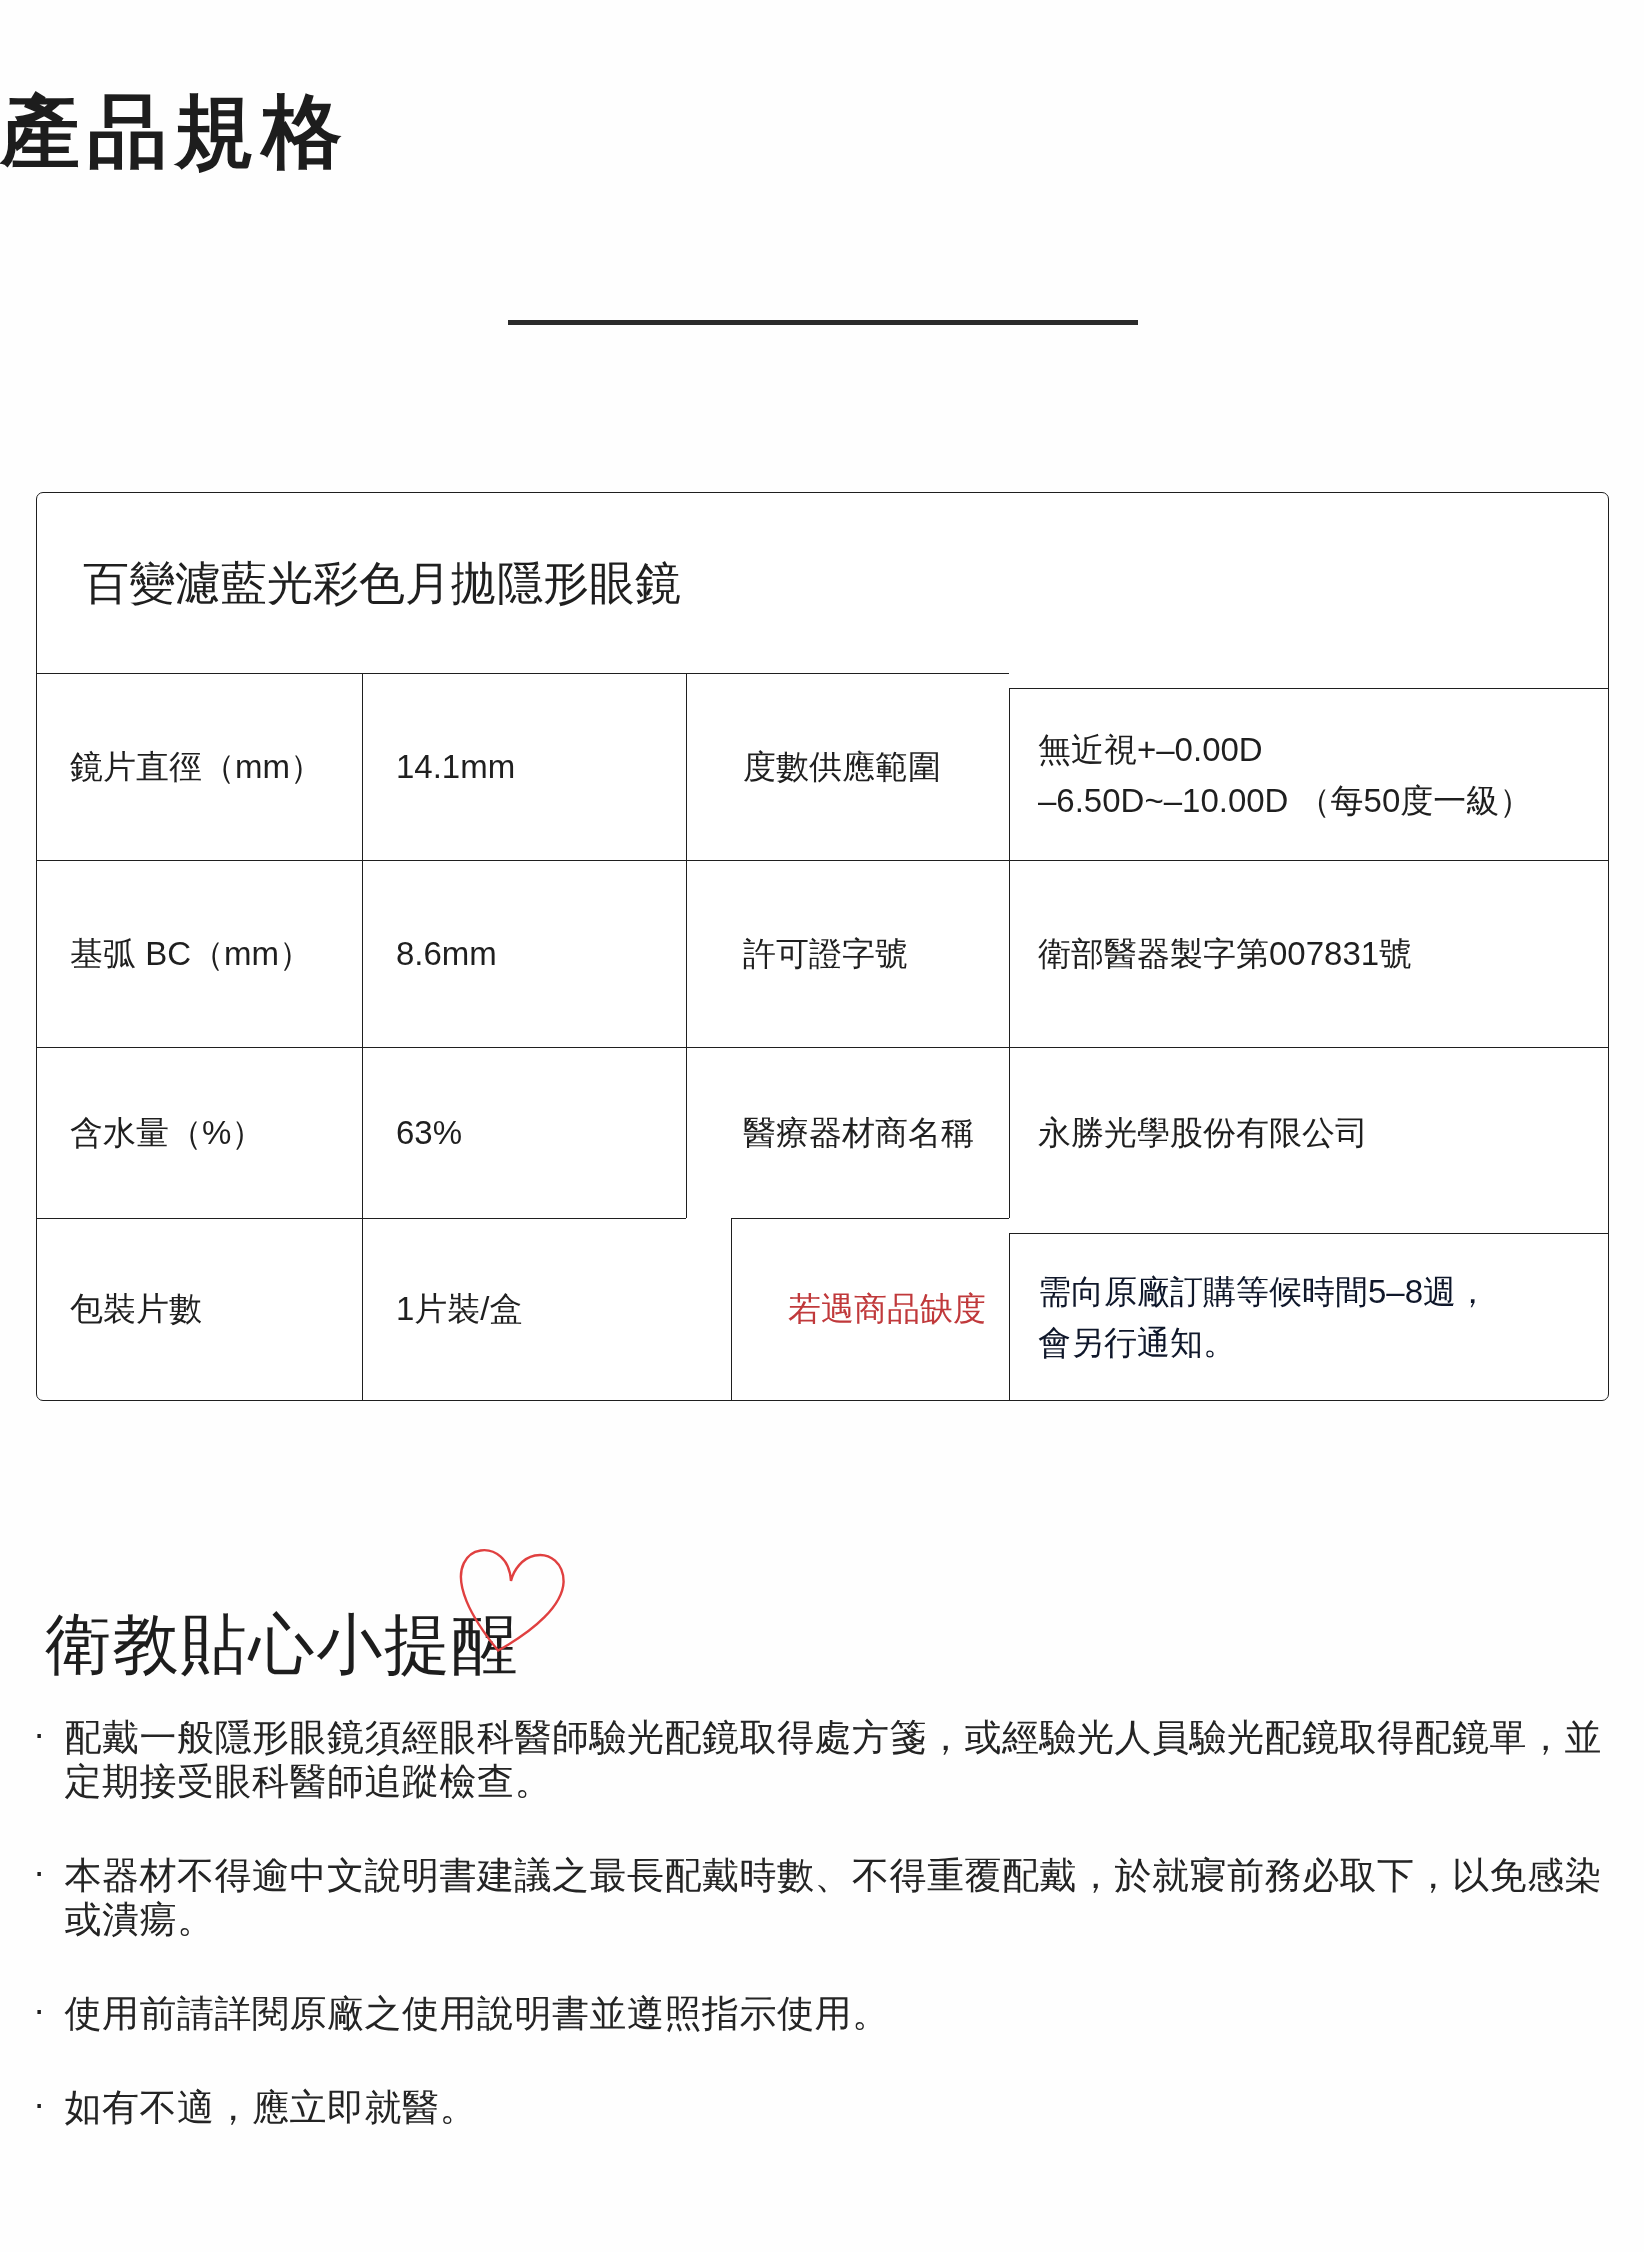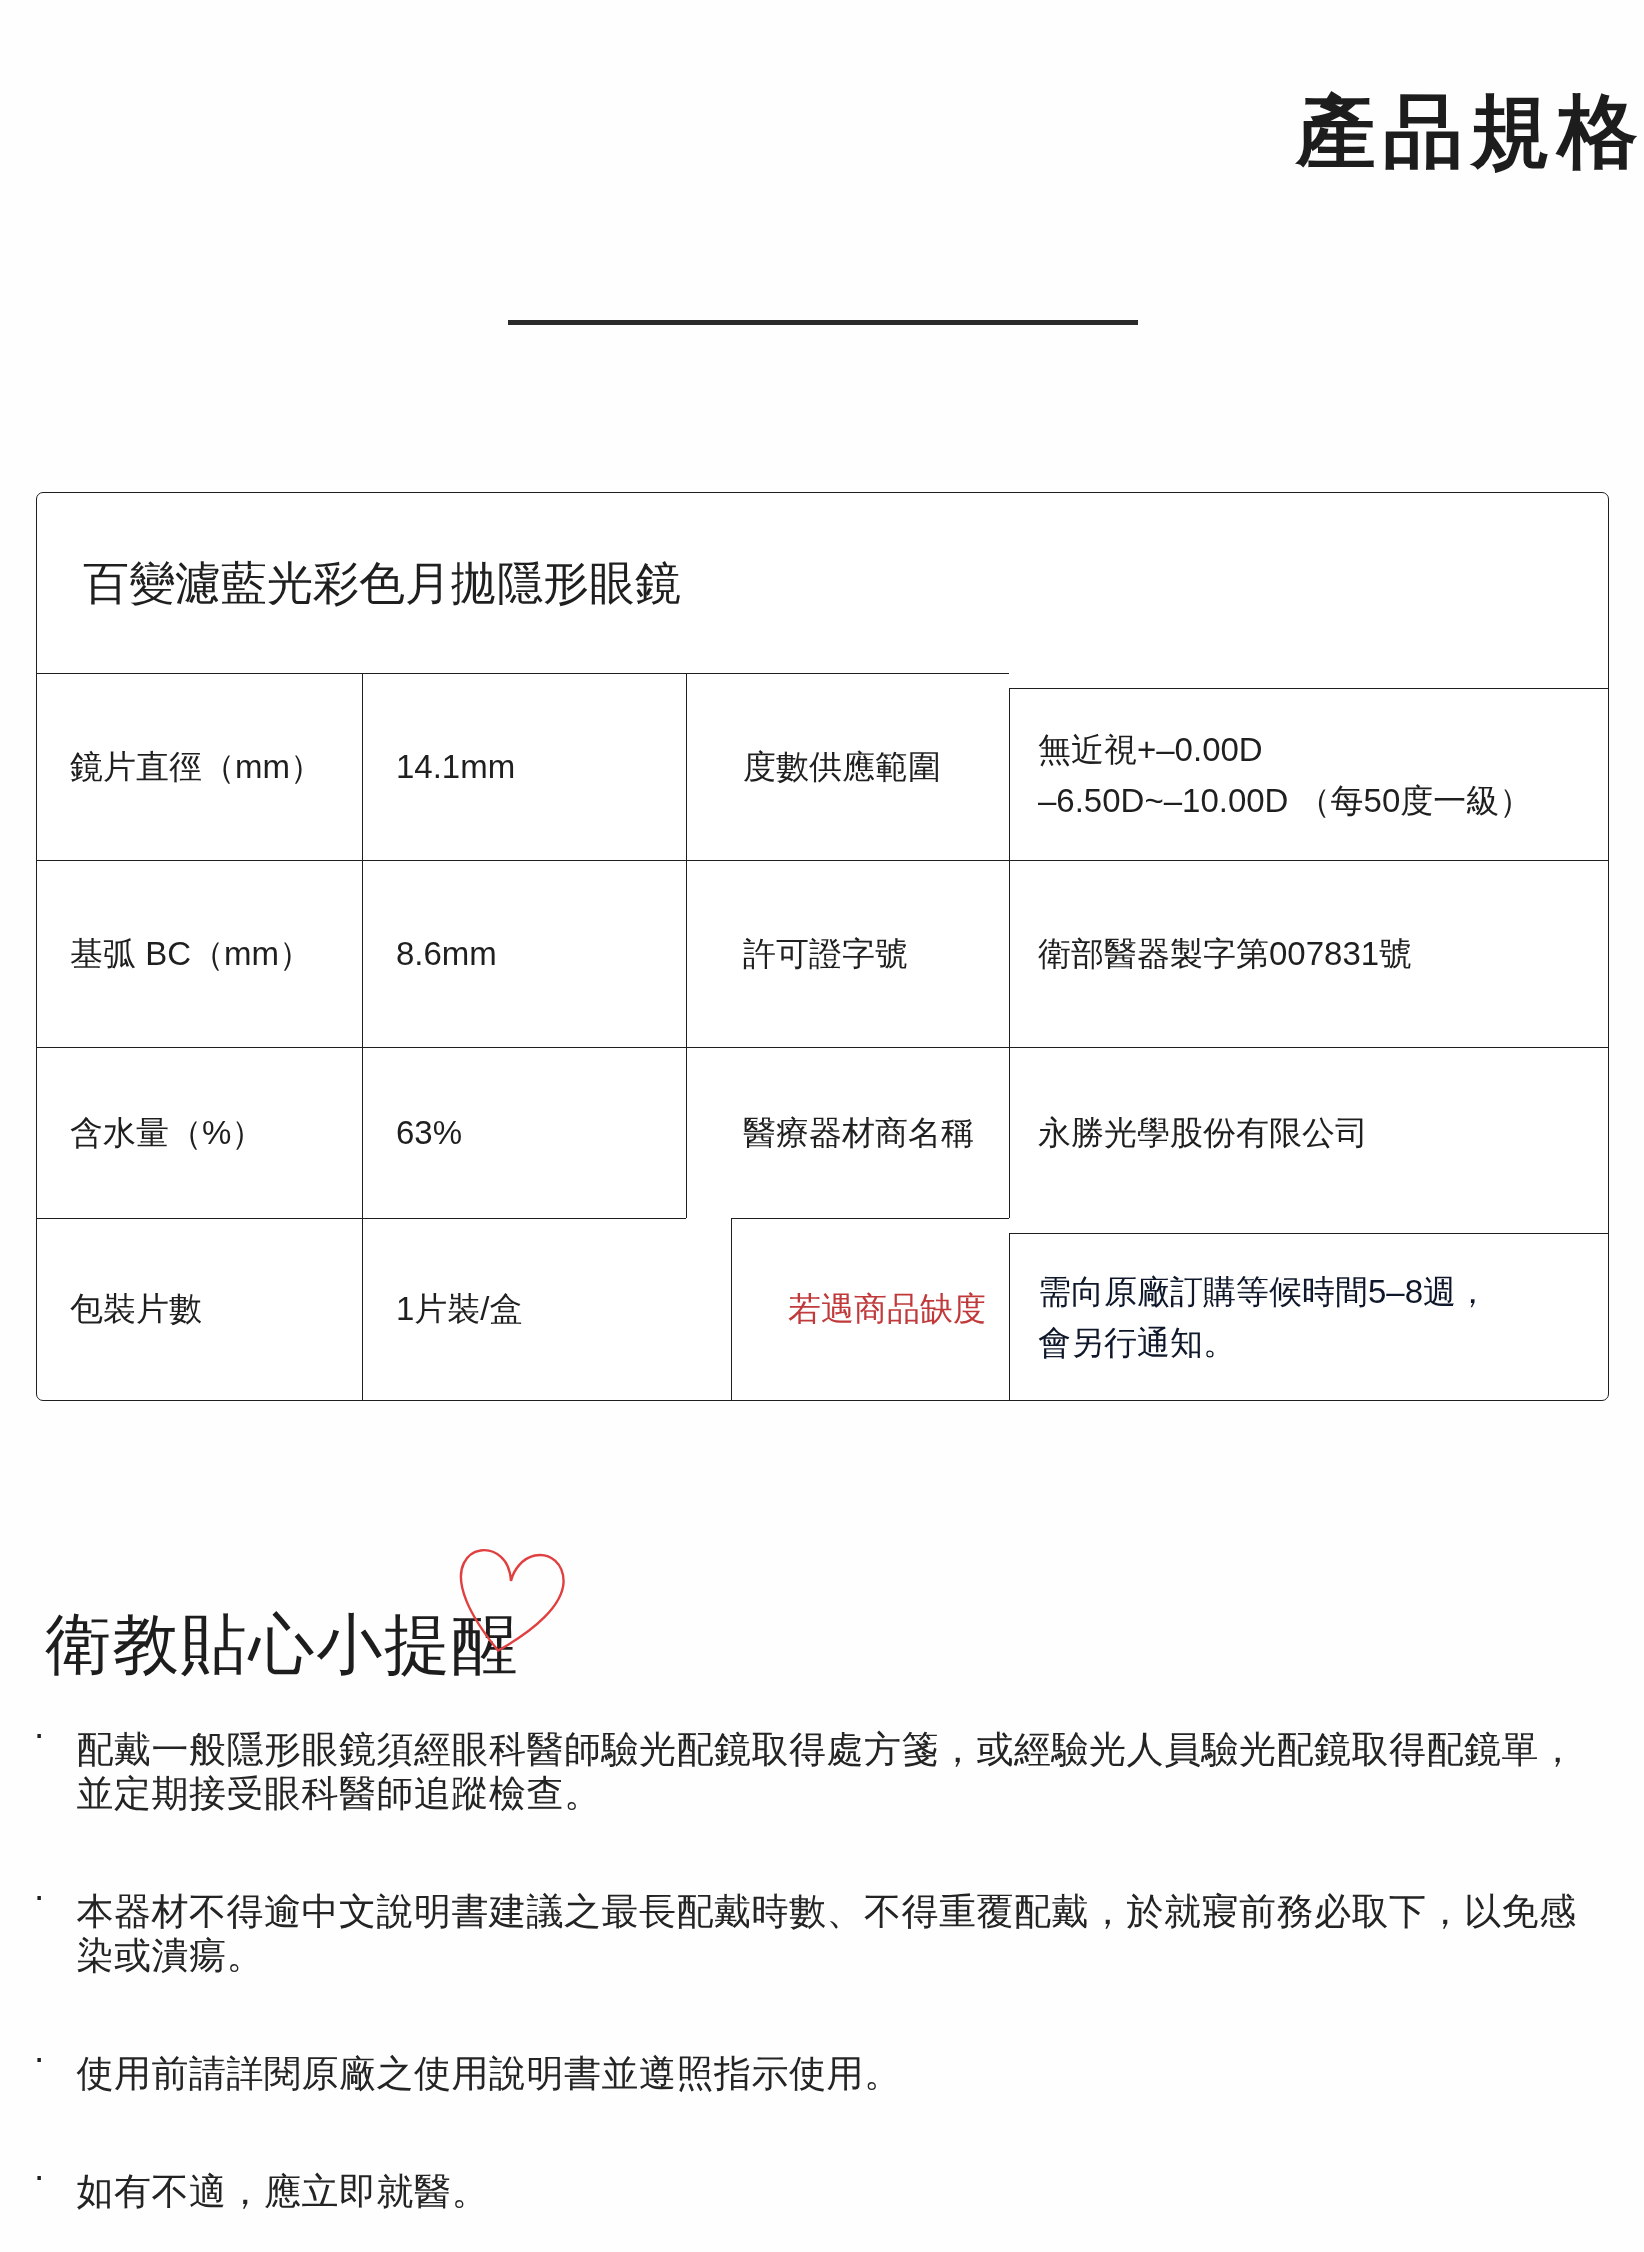--- a/index.html
+++ b/index.html
@@ -16,7 +16,7 @@
   
   .page-title{
     position:absolute;top:79px;left:0;width:100%;
-    text-align:right;
+    text-align:left;
     font-size:80px;font-weight:700;letter-spacing:7.3px;
     color:#1d1d1d;margin:0;
   }

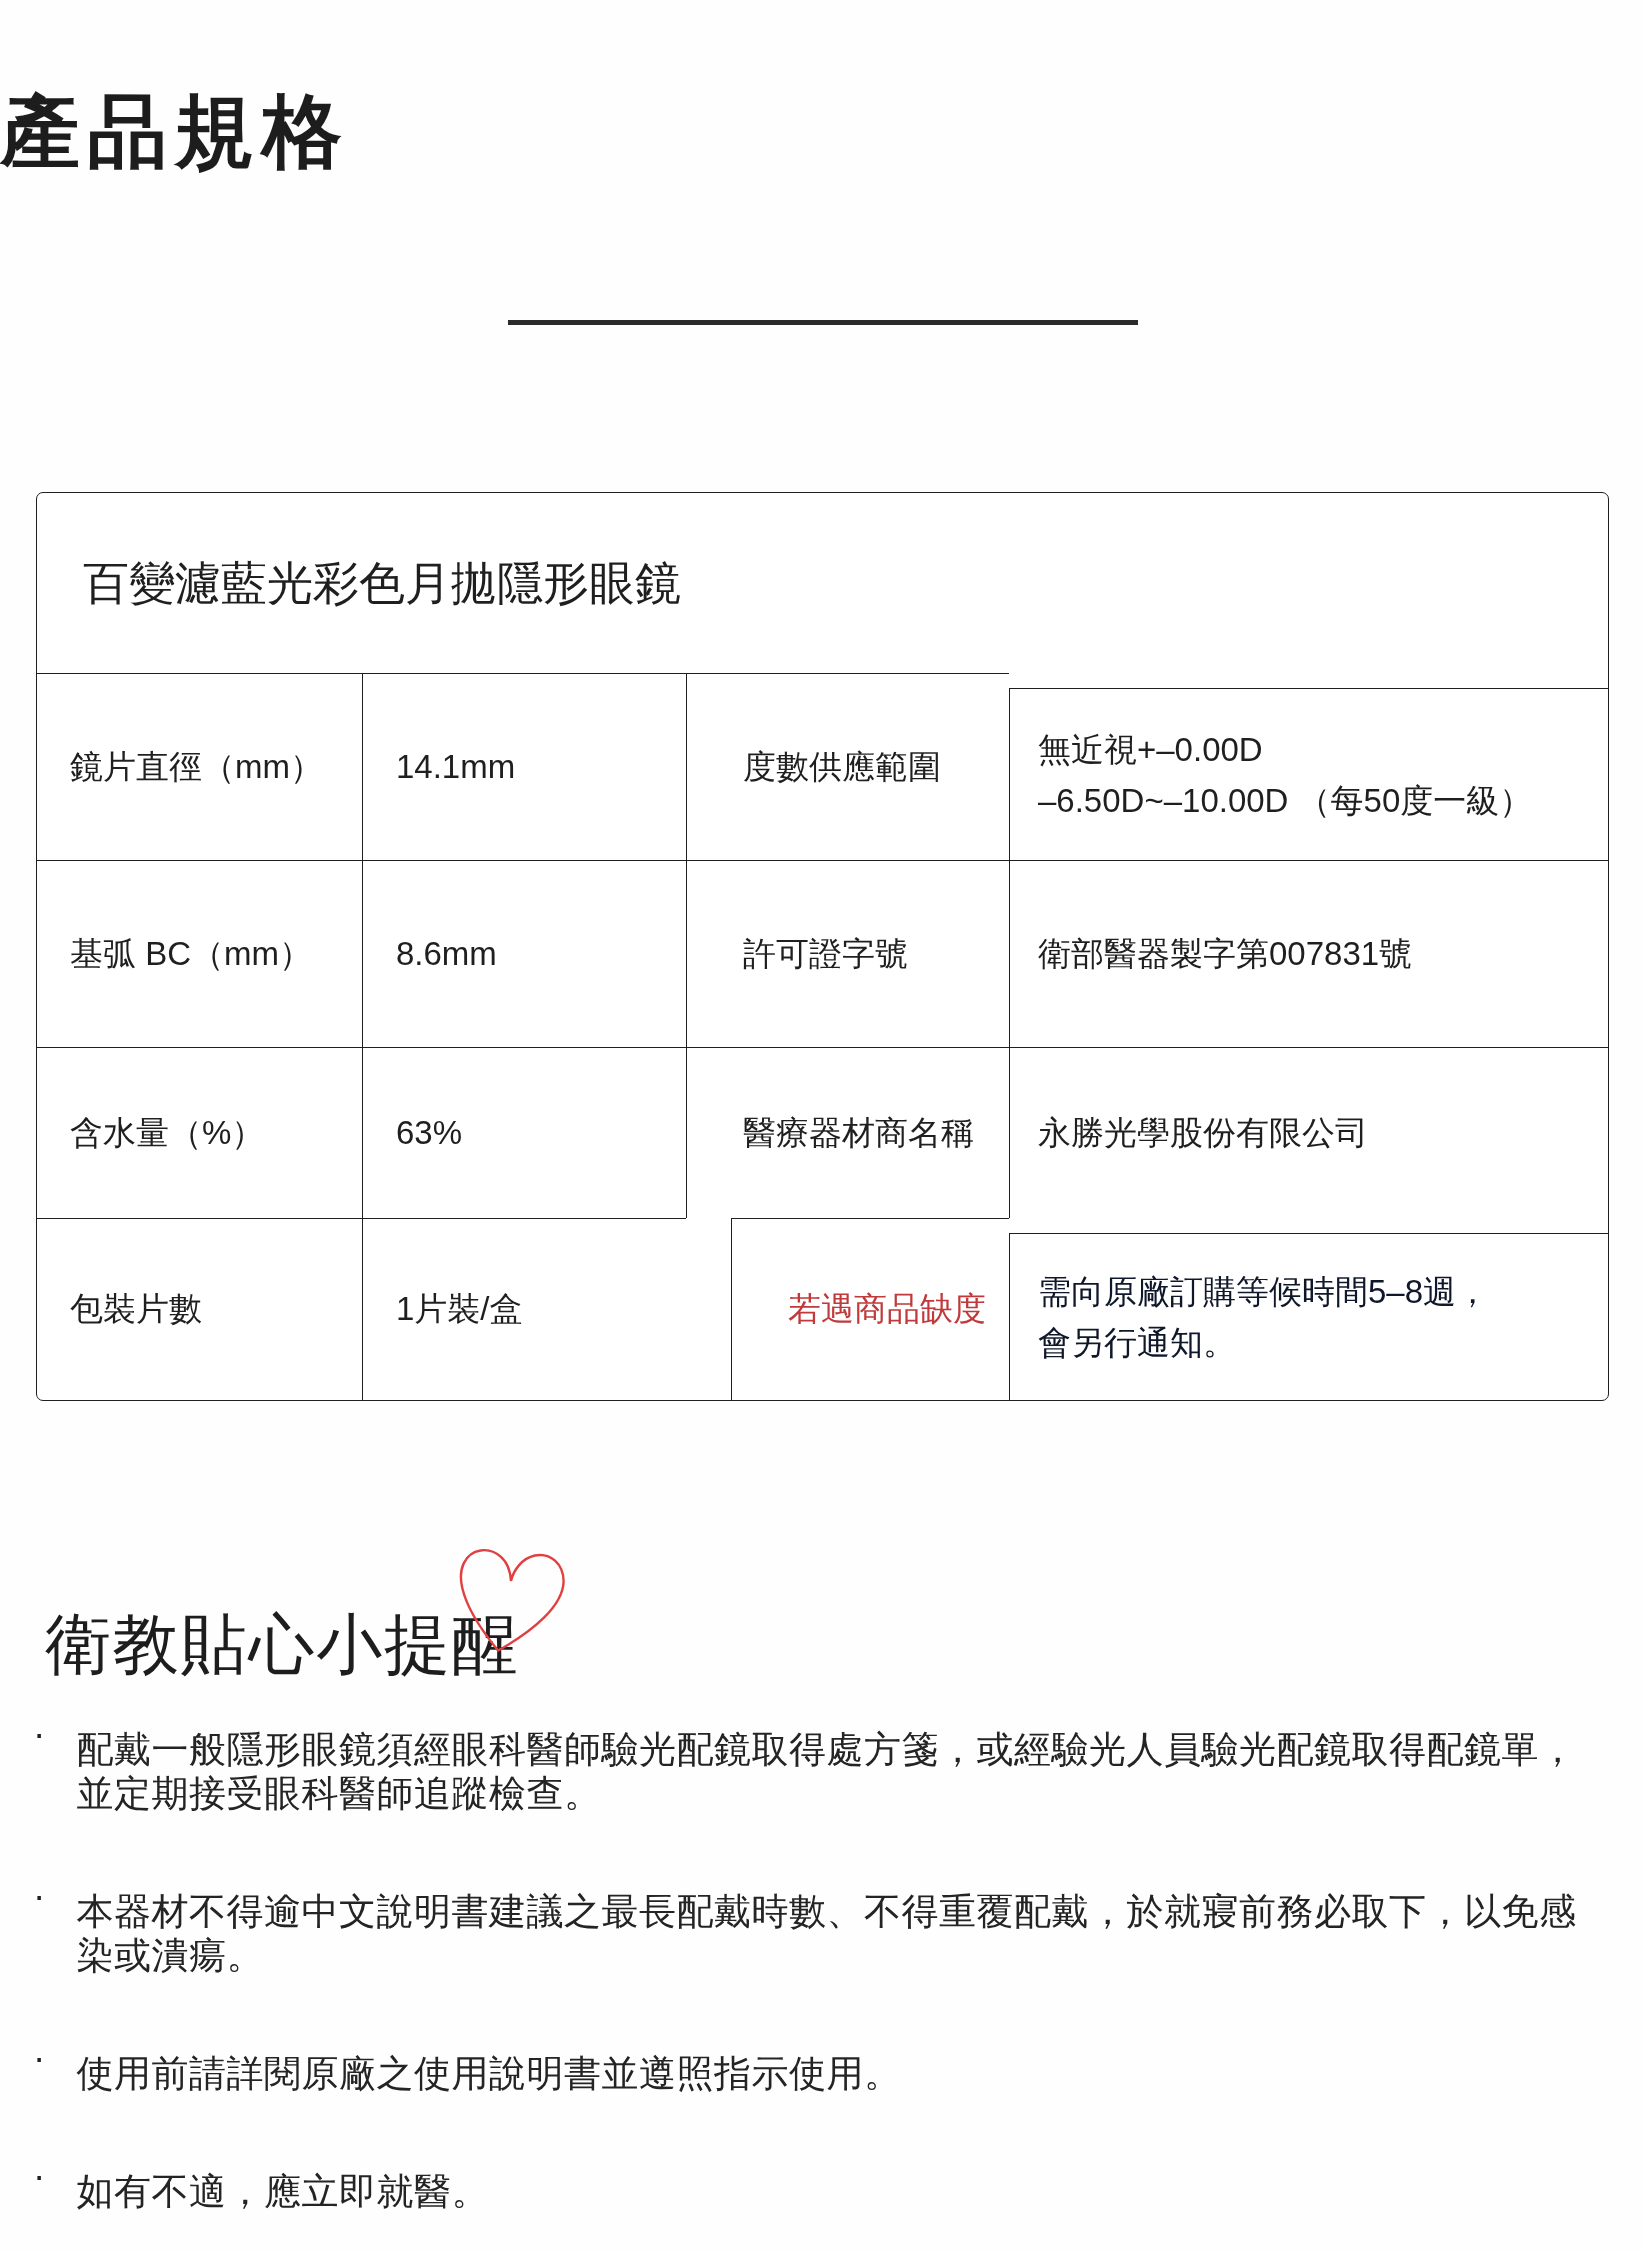--- a/index.html
+++ b/index.html
@@ -89,7 +89,7 @@
     text-align:left;
   }
   .note-text{
-    flex:1;margin:16px;
+    flex:1;margin:4px;
     font-size:37px;line-height:44px;
     letter-spacing:0.5px;
     color:#242424;

